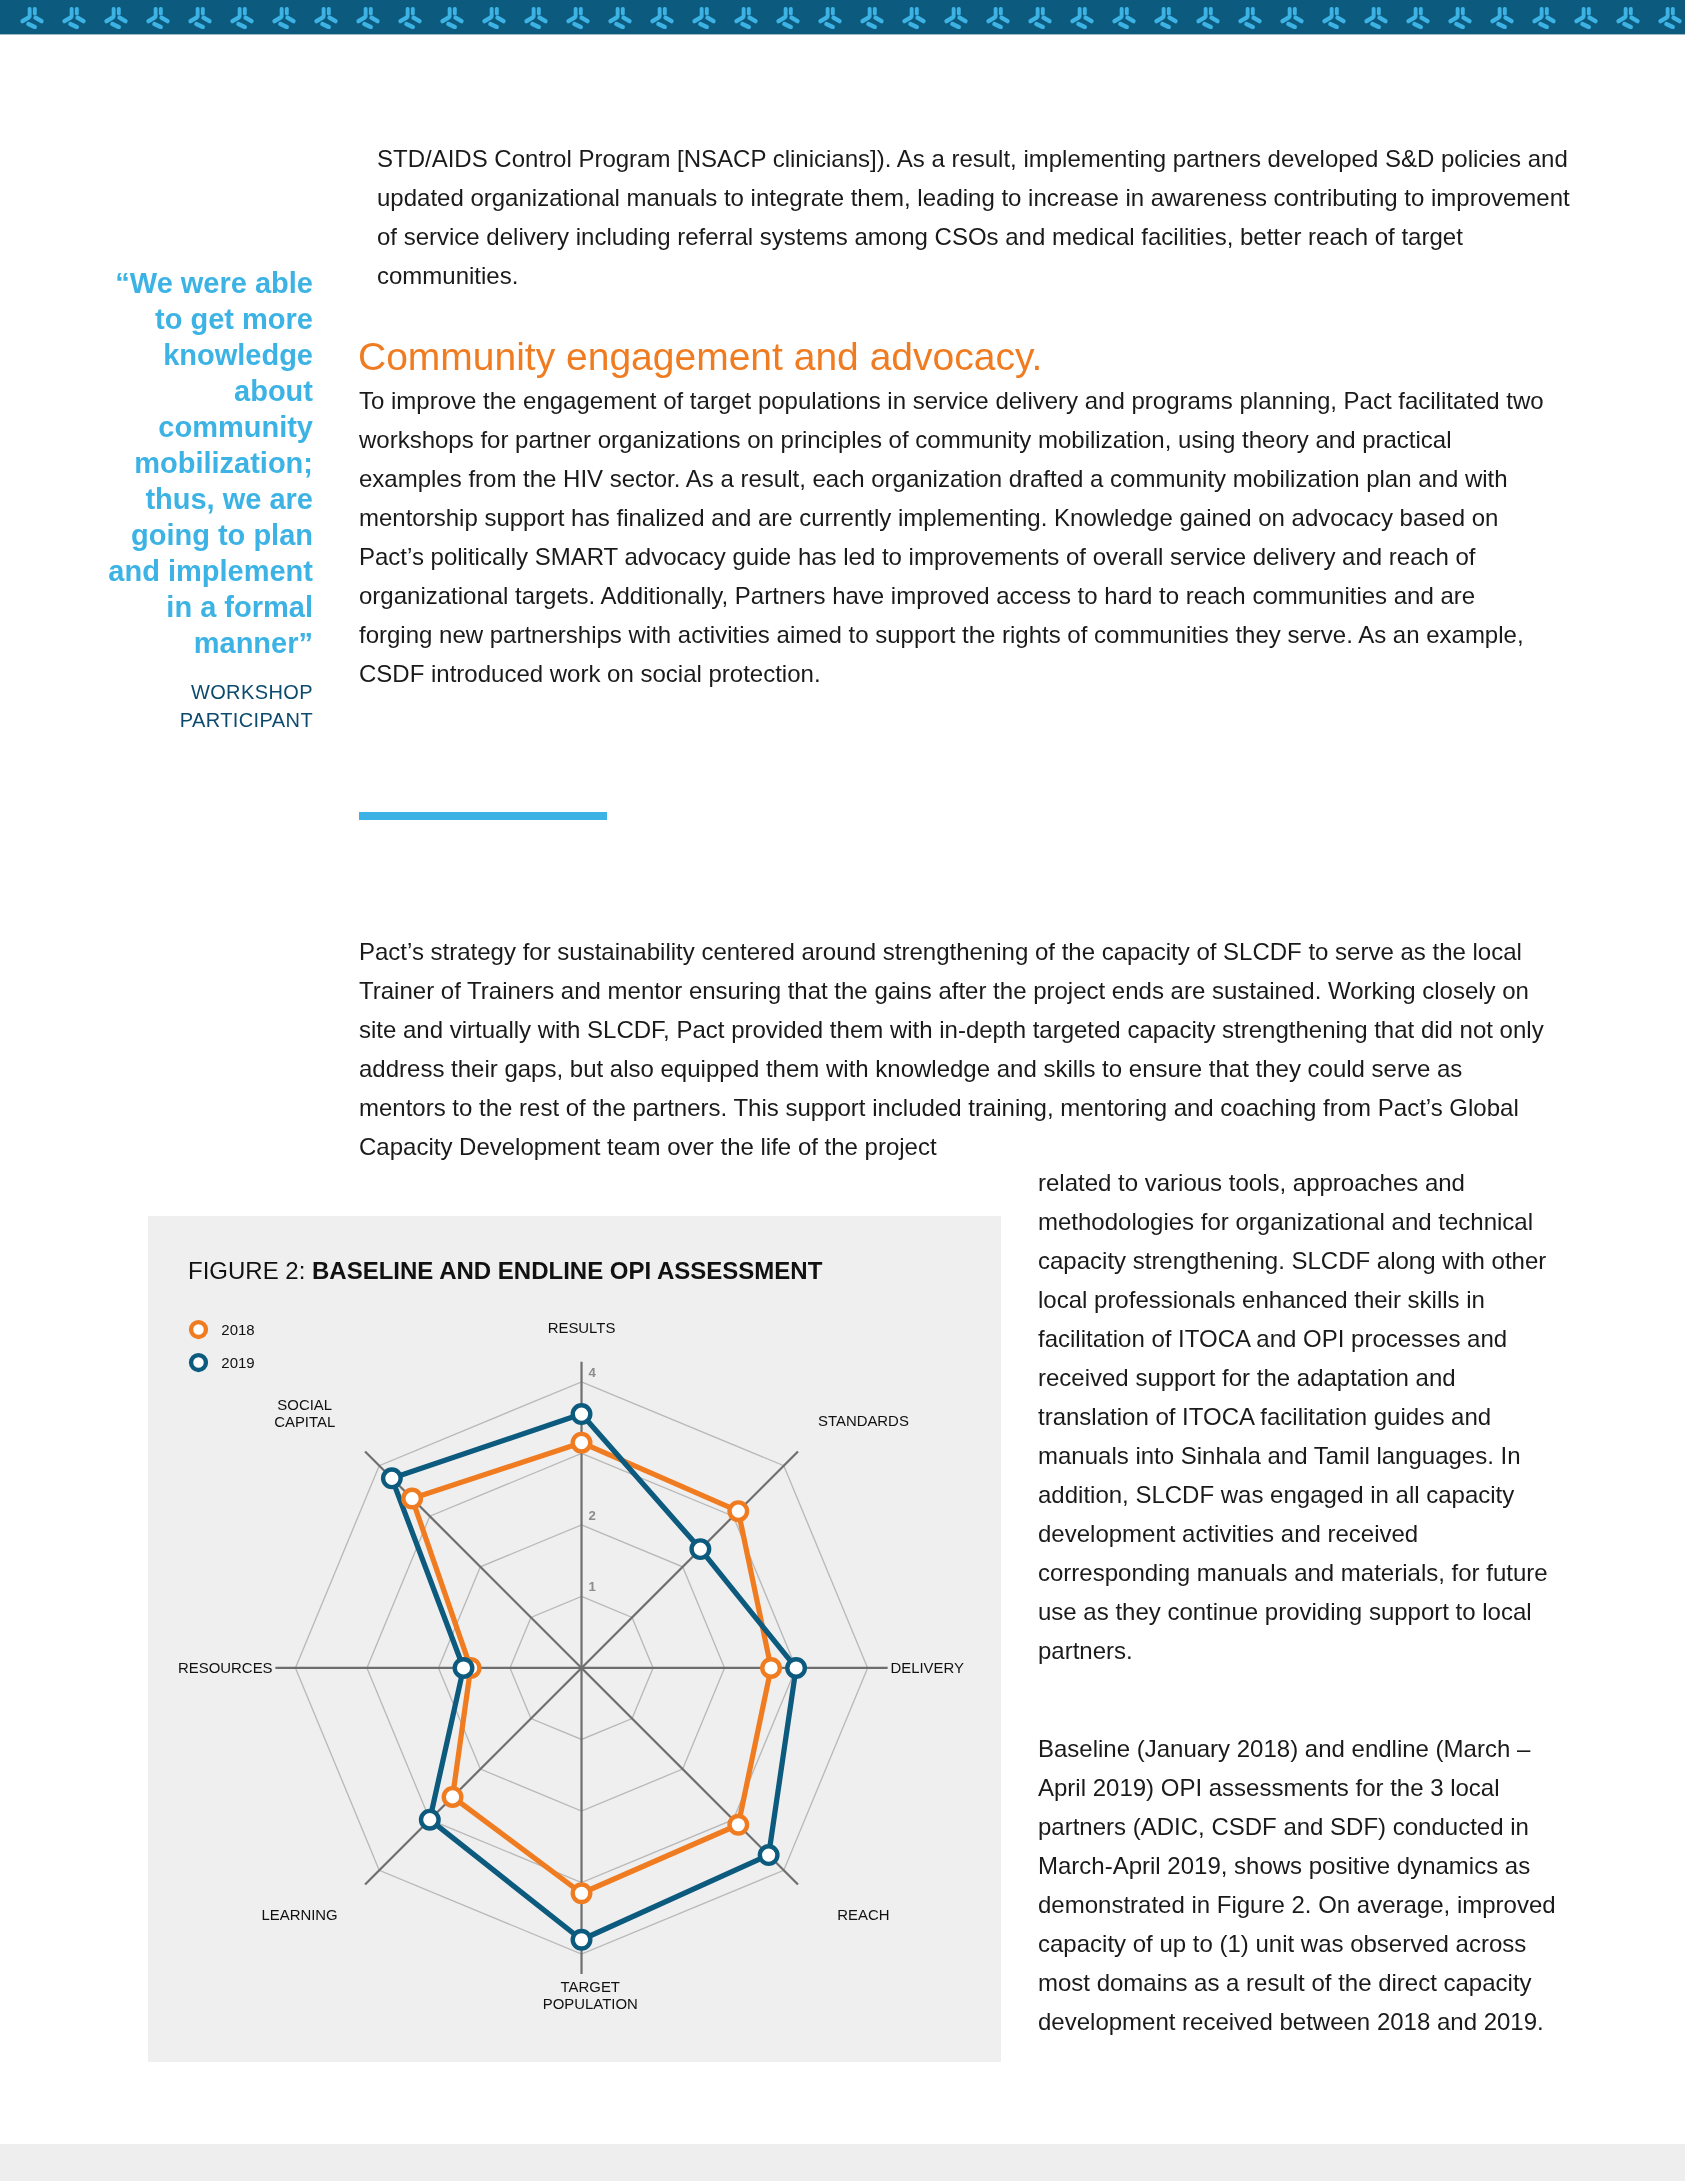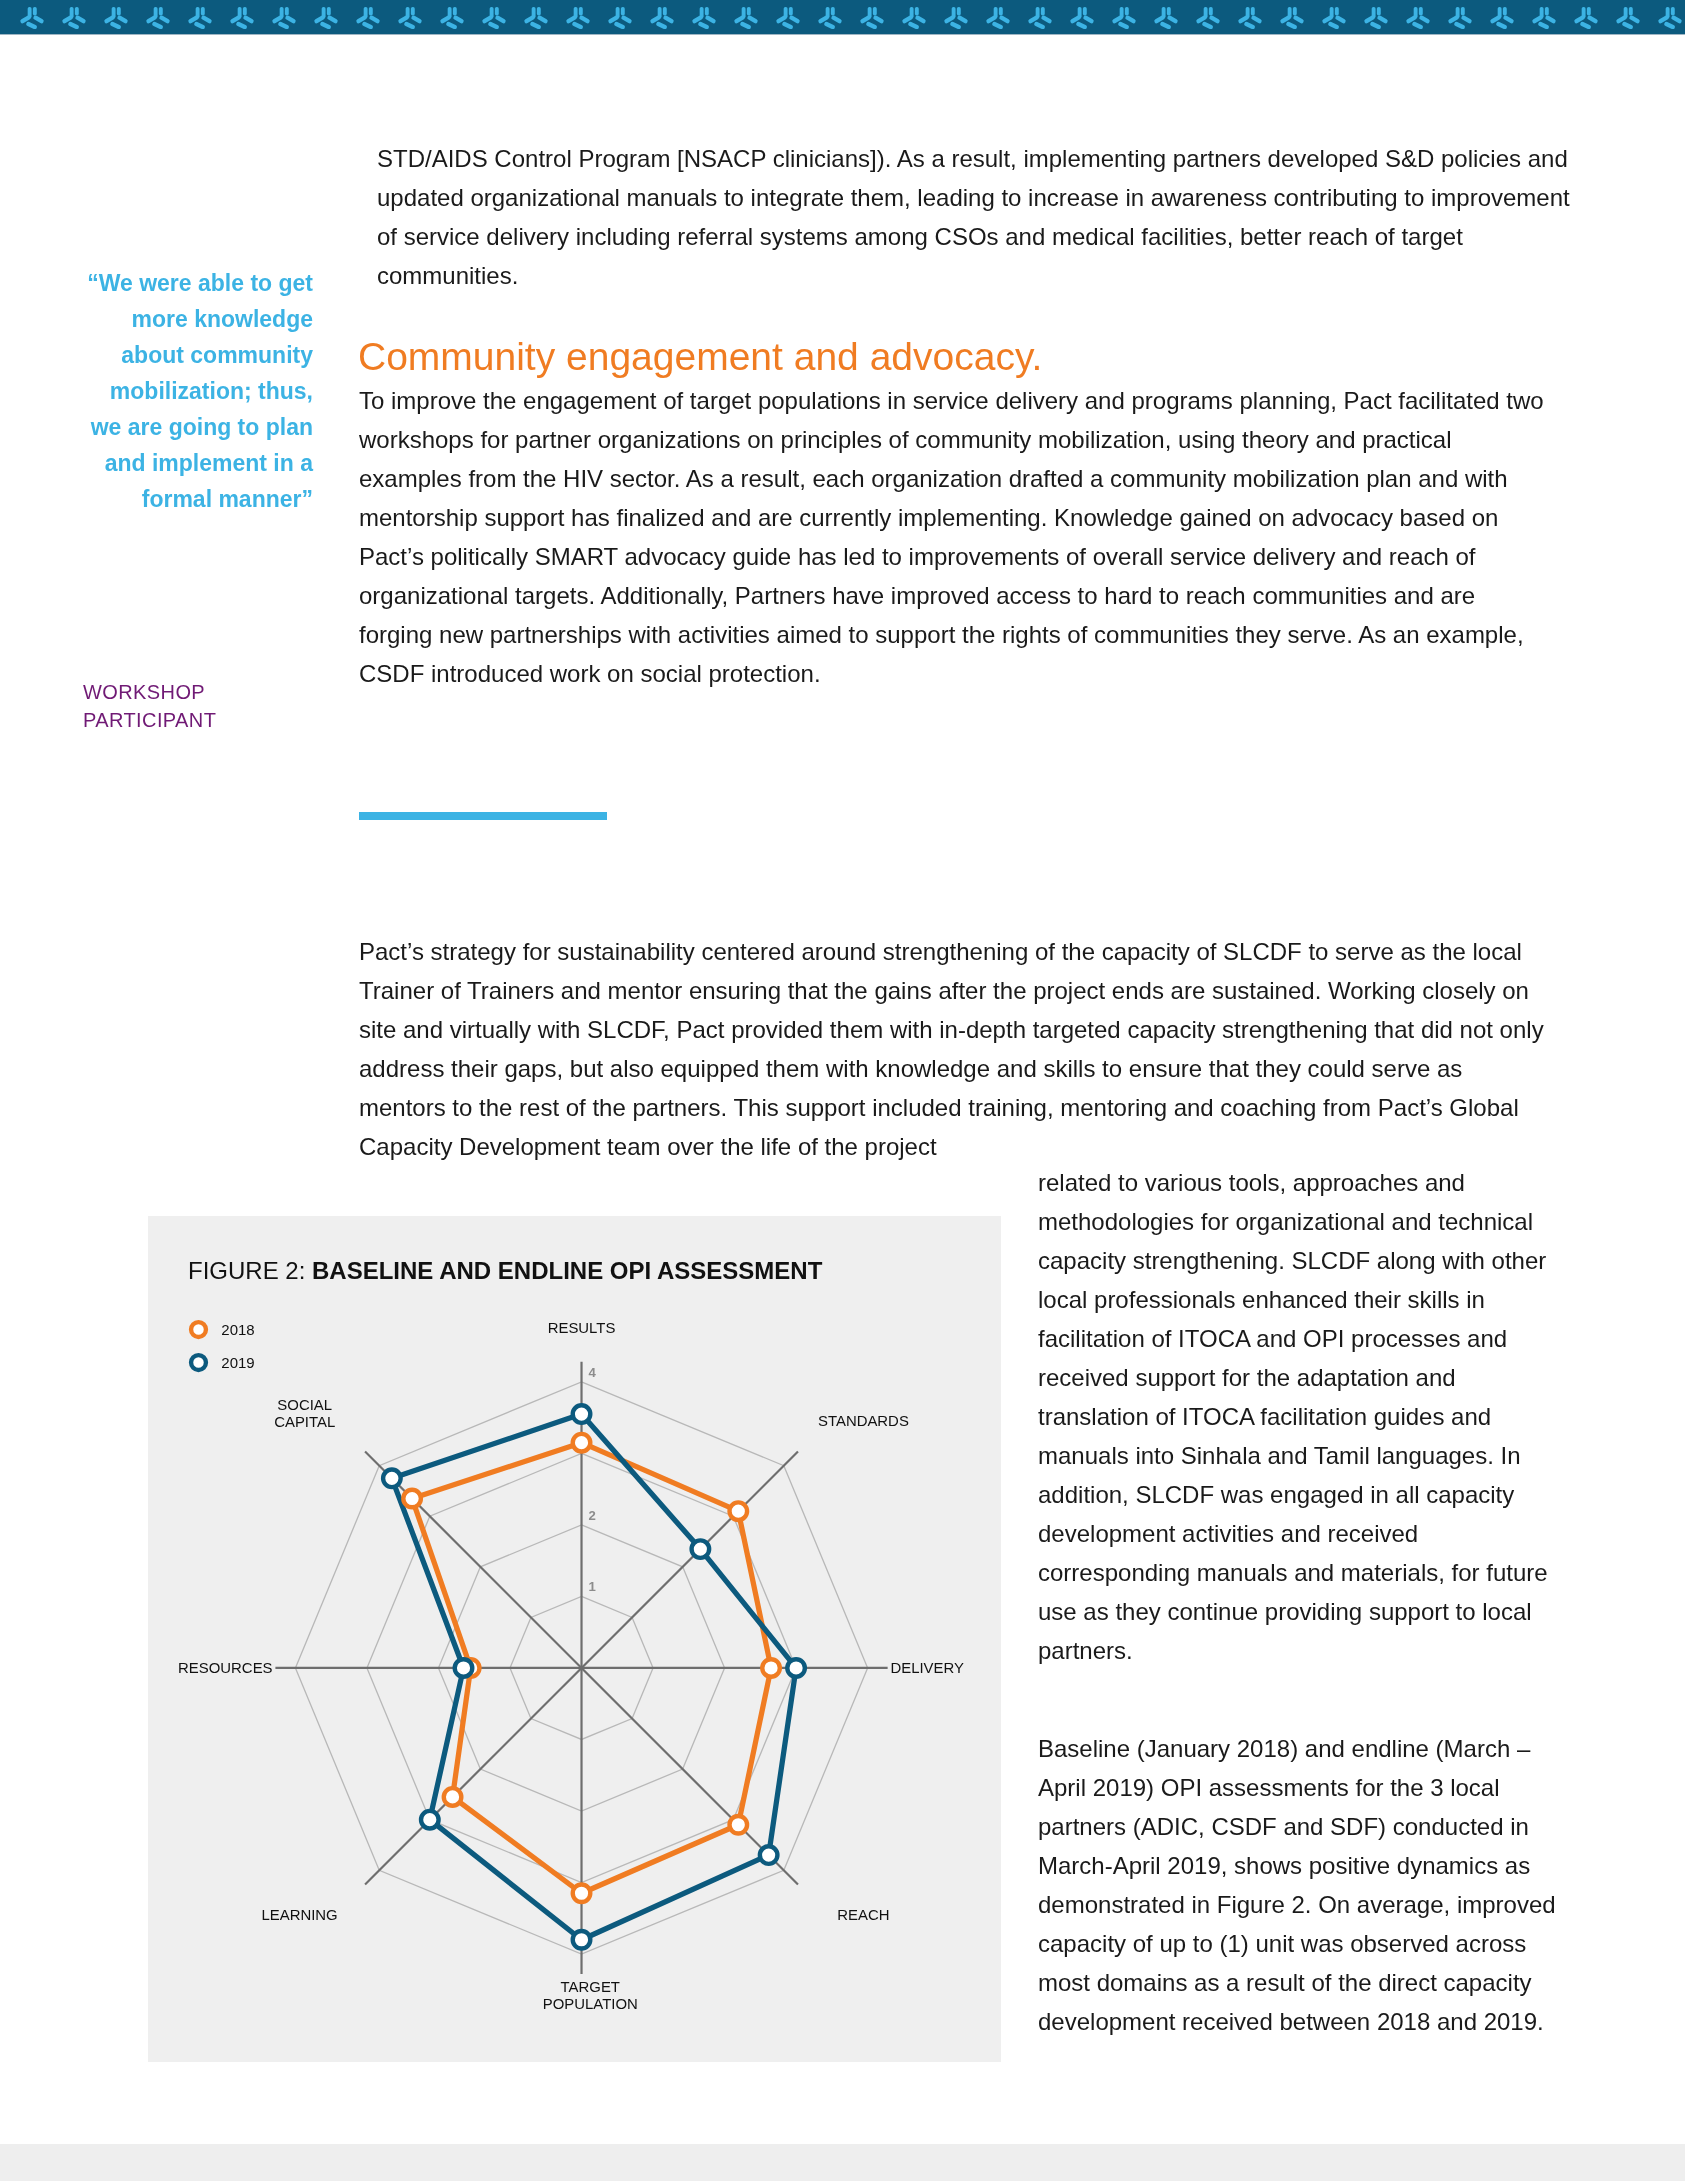--- a/index.html
+++ b/index.html
@@ -20,7 +20,7 @@
   .intro { position: absolute; left: 377px; top: 139px; width: 1194px; }
   .pull-quote {
     position: absolute; left: 83px; top: 265px; width: 230px; text-align: right;
-    color: #3cb3e4; font-weight: bold; font-size: 23px; line-height: 36px;
+    color: #3cb3e4; font-weight: bold; font-size: 29px; line-height: 36px;
   }
   .attribution {
     position: absolute; left: 83px; top: 678px; width: 230px; 

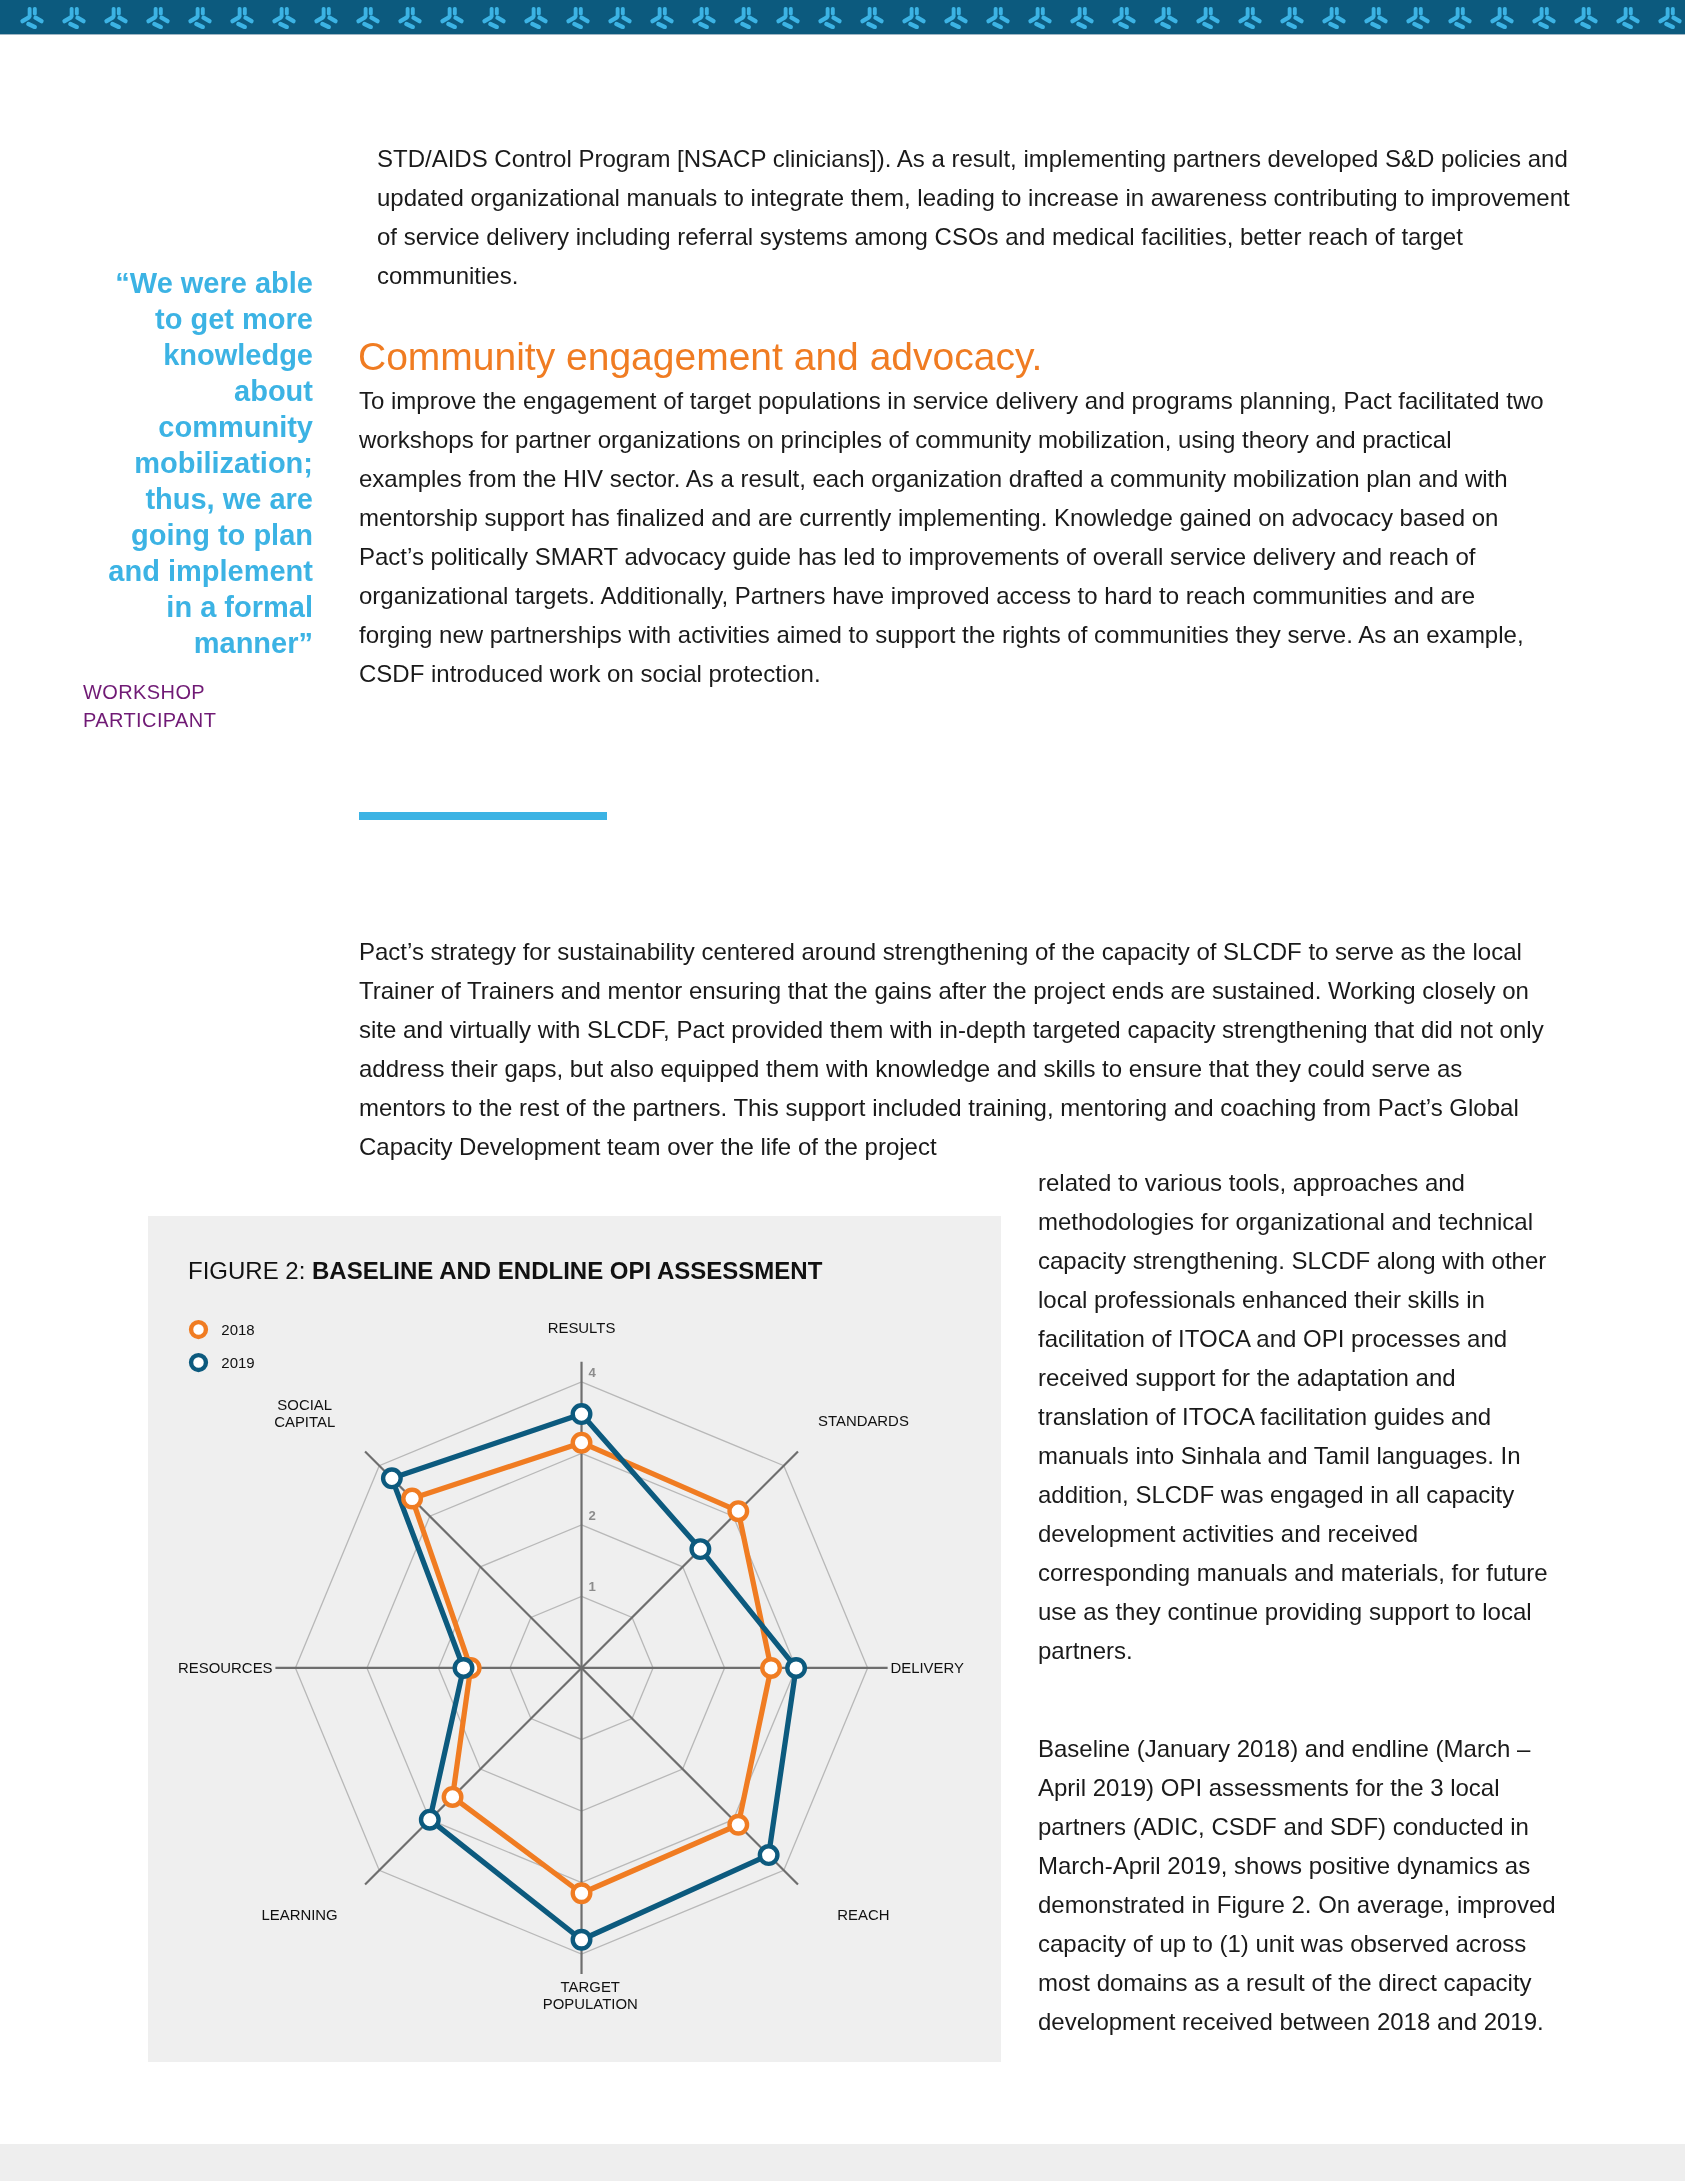--- a/index.html
+++ b/index.html
@@ -23,8 +23,8 @@
     color: #3cb3e4; font-weight: bold; font-size: 29px; line-height: 36px;
   }
   .attribution {
-    position: absolute; left: 83px; top: 678px; width: 230px; 
-    font-size: 20px; line-height: 28px; letter-spacing: 0.4px; color: #701a75;
+    position: absolute; left: 83px; top: 678px; width: 230px; text-align: right;
+    font-size: 20px; line-height: 28px; letter-spacing: 0.4px; color: #0c4a6e;
   }
   .section-heading {
     position: absolute; left: 358px; top: 332px;

